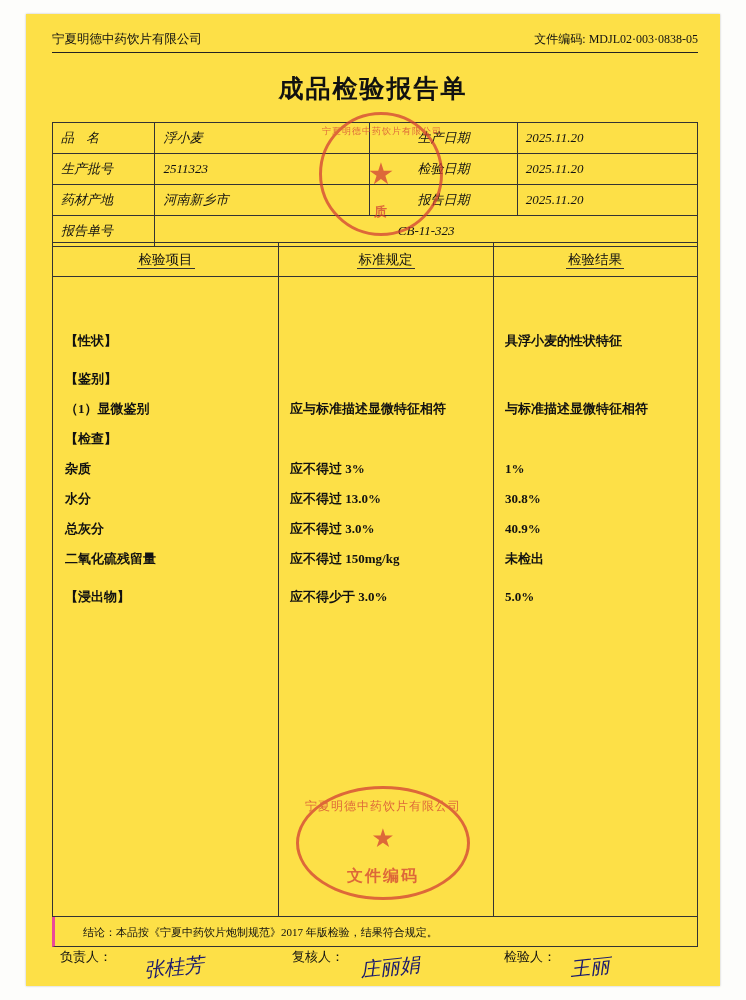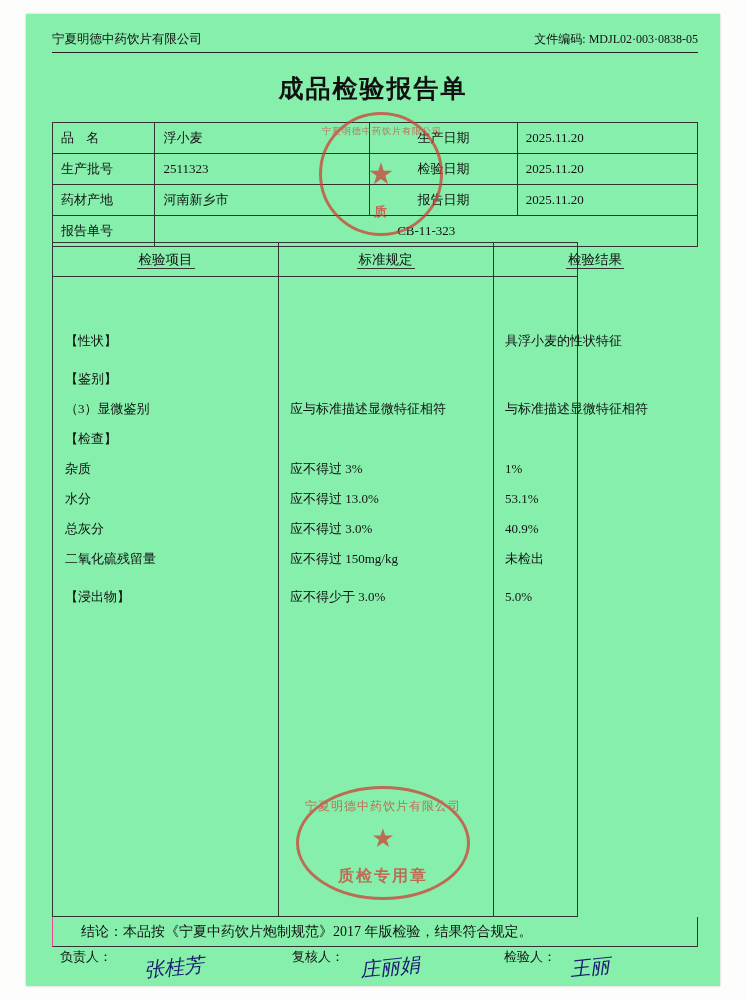--- a/index.html
+++ b/index.html
@@ -25,7 +25,7 @@
     top: 14px;
     width: 694px;
     height: 972px;
-    background: #86efac;
+    background: #fde047;
     box-shadow: 0 0 2px rgba(0,0,0,0.25);
   }
 

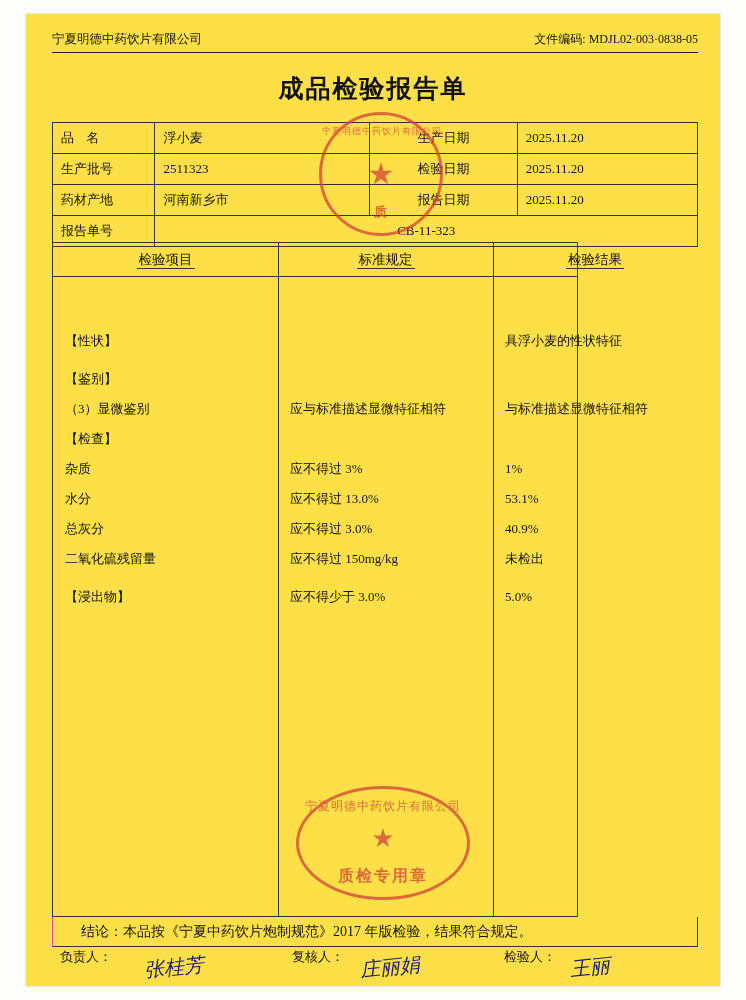--- a/index.html
+++ b/index.html
@@ -82,6 +82,7 @@
     border-collapse: collapse;
     table-layout: fixed;
     font-size: 13px;
+    font-style: italic;
   }
   .info td {
     border: 1px solid #333;

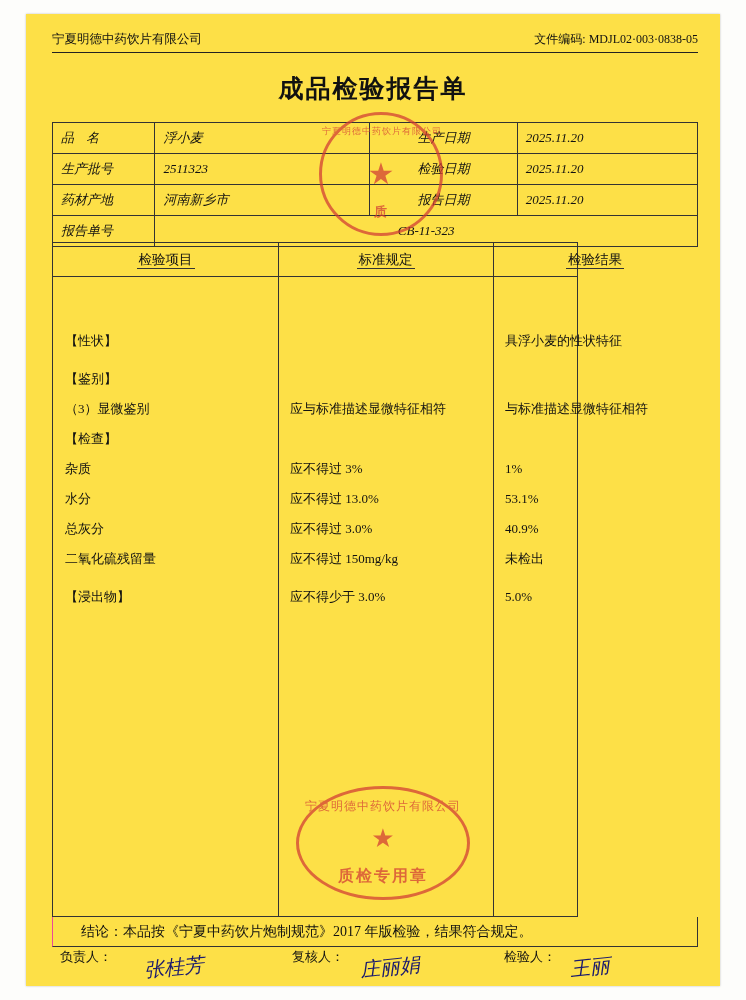--- a/index.html
+++ b/index.html
@@ -105,7 +105,7 @@
     position: absolute;
     left: 26px;
     top: 228px;
-    width: 526px;
+    width: 646px;
     height: 675px;
     border: 1px solid #333;
     box-sizing: border-box;

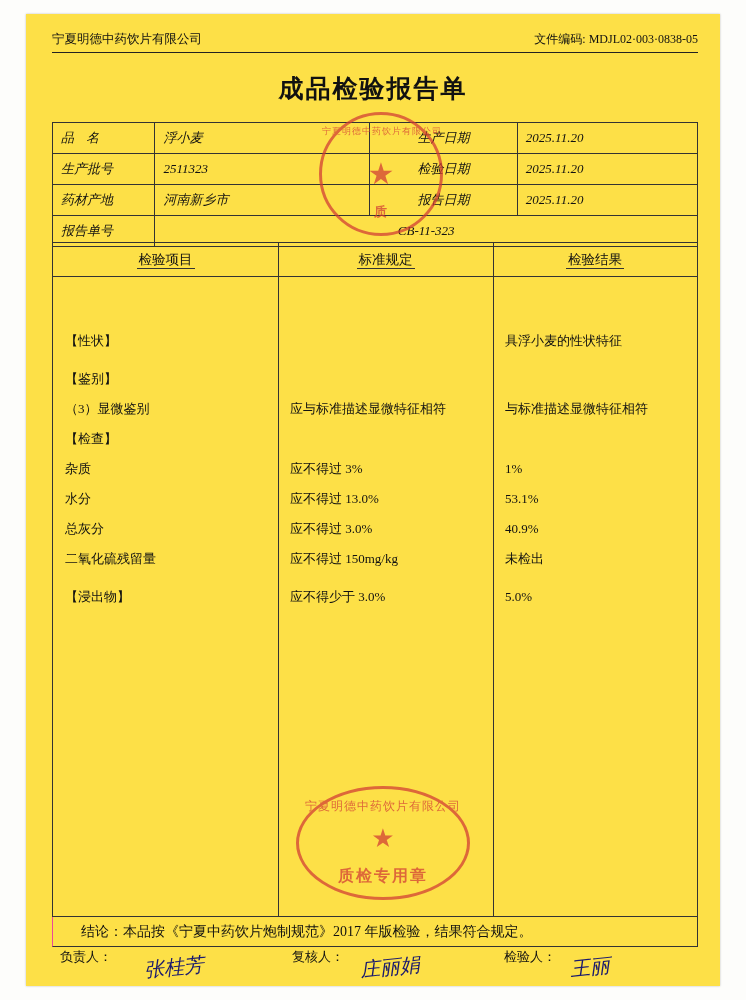--- a/index.html
+++ b/index.html
@@ -148,6 +148,7 @@
     top: 33px;
     right: 0;
     bottom: 0;
+    font-weight: bold;
   }
   .row {
     position: absolute;

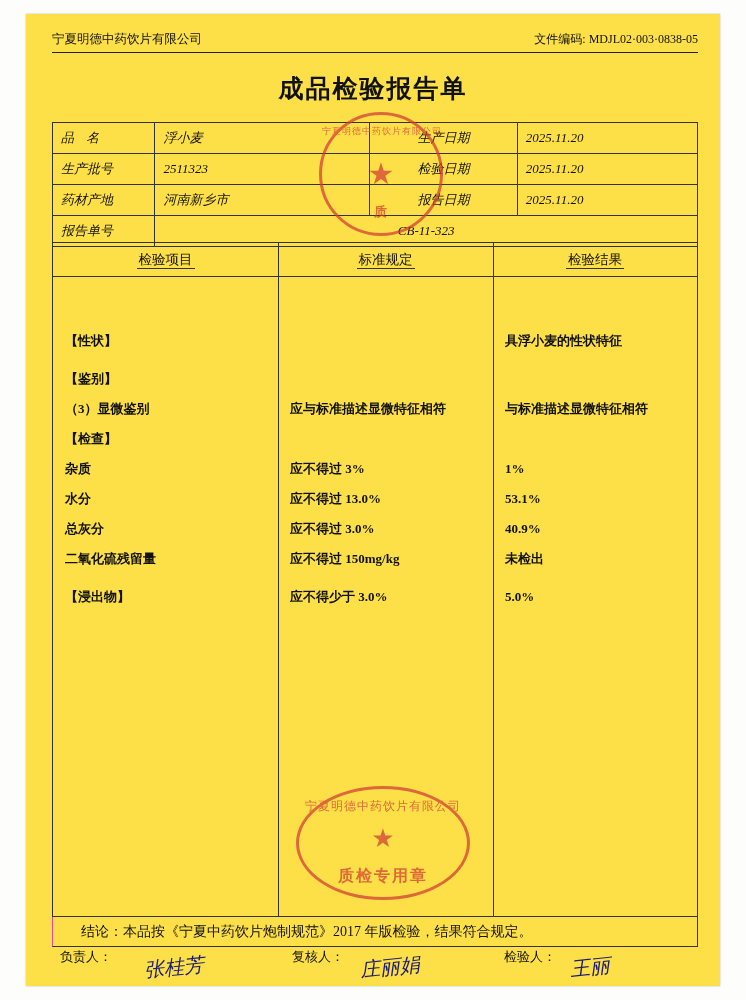--- a/index.html
+++ b/index.html
@@ -335,7 +335,7 @@
           <div class="cell-res"></div>
         </div>
         <div class="row" style="top:118px;">
-          <div class="cell-item">（3）显微鉴别</div>
+          <div class="cell-item">（1）显微鉴别</div>
           <div class="cell-std">应与标准描述显微特征相符</div>
           <div class="cell-res">与标准描述显微特征相符</div>
         </div>

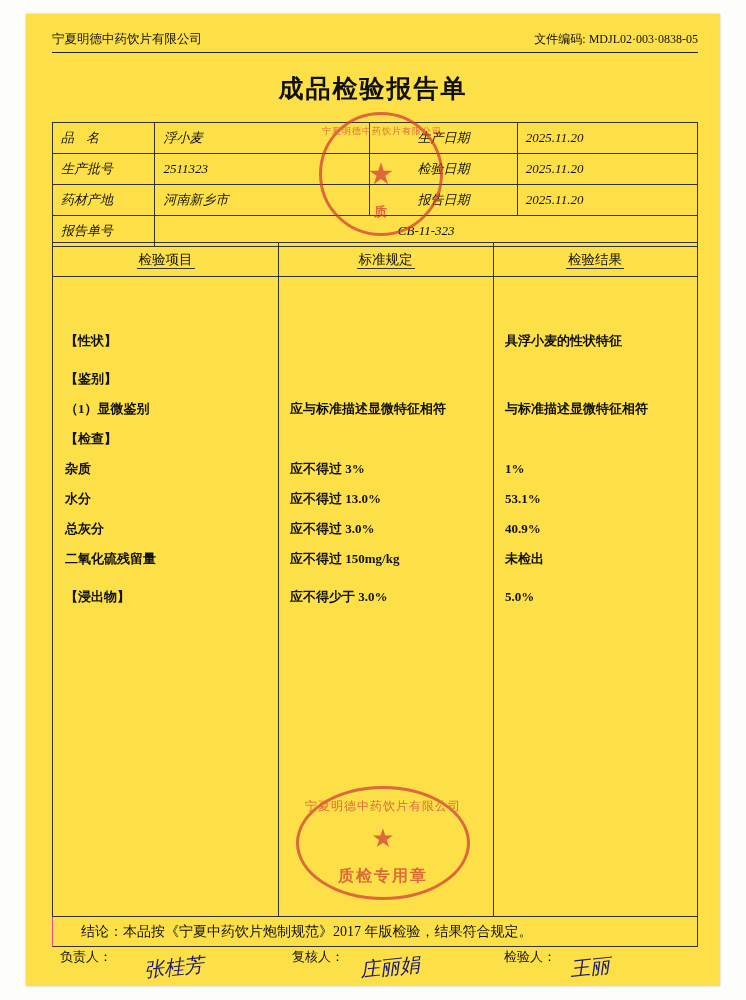--- a/index.html
+++ b/index.html
@@ -352,7 +352,7 @@
         <div class="row" style="top:208px;">
           <div class="cell-item">水分</div>
           <div class="cell-std">应不得过 13.0%</div>
-          <div class="cell-res">53.1%</div>
+          <div class="cell-res">30.8%</div>
         </div>
         <div class="row" style="top:238px;">
           <div class="cell-item">总灰分</div>

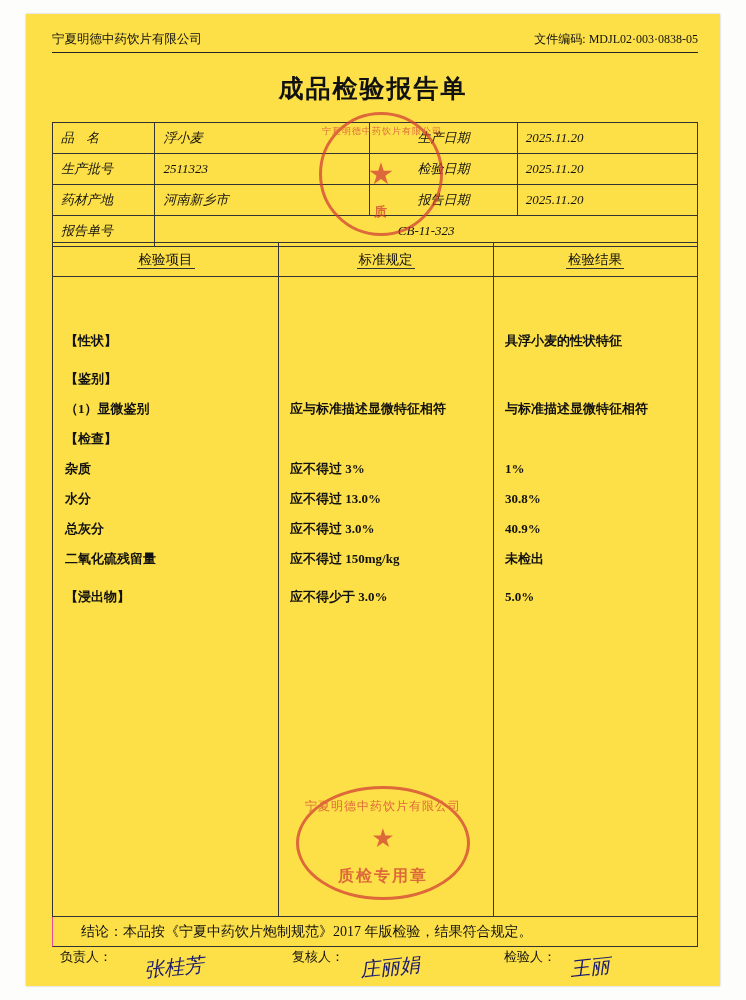--- a/index.html
+++ b/index.html
@@ -400,7 +400,7 @@
     <div class="stamp stamp-bottom">
       <div class="arc arc-top">宁夏明德中药饮片有限公司</div>
       <div class="star">★</div>
-      <div class="arc arc-bottom">质检专用章</div>
+      <div class="arc arc-bottom">文件编码</div>
     </div>
 
   </div>

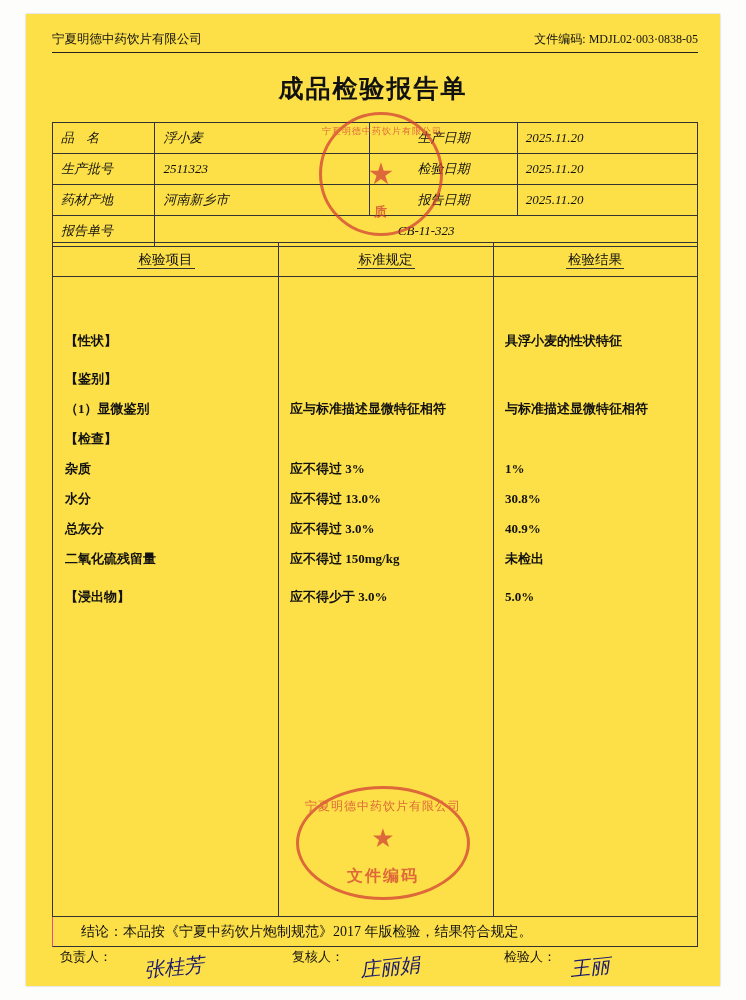--- a/index.html
+++ b/index.html
@@ -185,10 +185,10 @@
     width: 646px;
     height: 30px;
     box-sizing: border-box;
-    border-left: 1px solid #ec4899;
+    border-left: 3px solid #ec4899;
     border-right: 1px solid #333;
     border-bottom: 1px solid #333;
-    font-size: 14px;
+    font-size: 11px;
     line-height: 30px;
     padding-left: 28px;
     white-space: nowrap;

